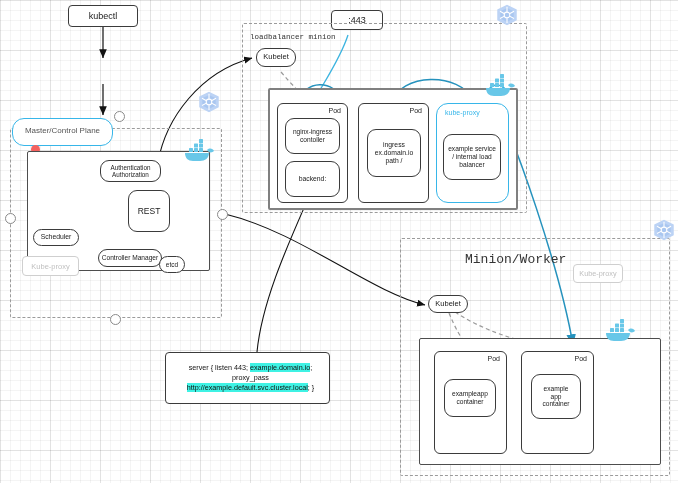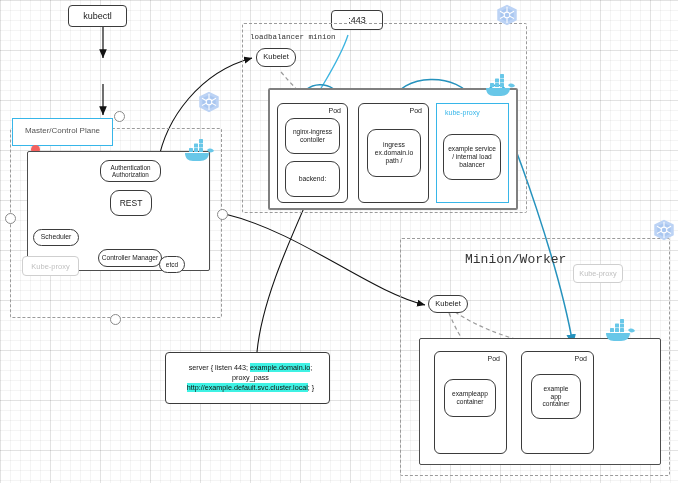--- a/index.html
+++ b/index.html
@@ -131,7 +131,7 @@
     <path d="M455,312 C490,335 530,344 556,348" stroke="#9a9a9a" stroke-width="1.2" fill="none" stroke-dasharray="4,3" marker-end="url(#ahGrey)"></path>
   </svg>
 
-  <div class="box node" style="left:68px;top:5px;width:59px;height:22px;font-size:9px;">
+  <div class="box node" style="left:68px;top:5px;width:70px;height:22px;font-size:9px;">
     <span>kubectl</span>
   </div>
 

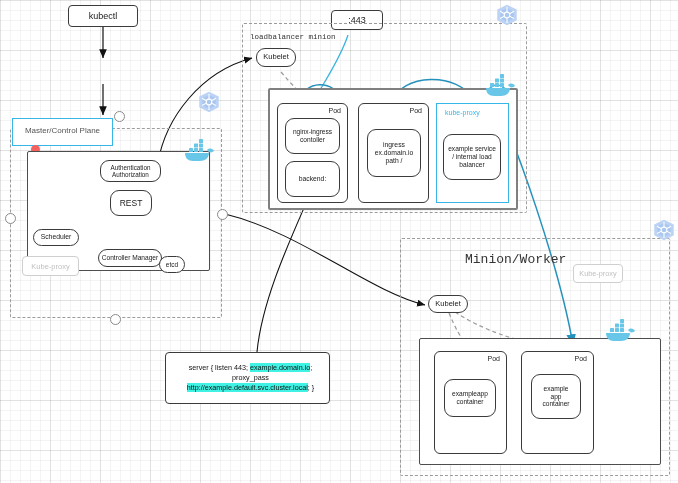--- a/index.html
+++ b/index.html
@@ -55,7 +55,7 @@
   }
 
   .cyanbox{
-    border:1.5px solid #37b6e9;background:#ffffff;border-radius:0;
+    border:1.5px solid #37b6e9;background:#ffffff;border-radius:12px;
     position:absolute;box-sizing:border-box;
   }
   .cyan-title{position:absolute;left:8px;top:5px;color:#37b6e9;}

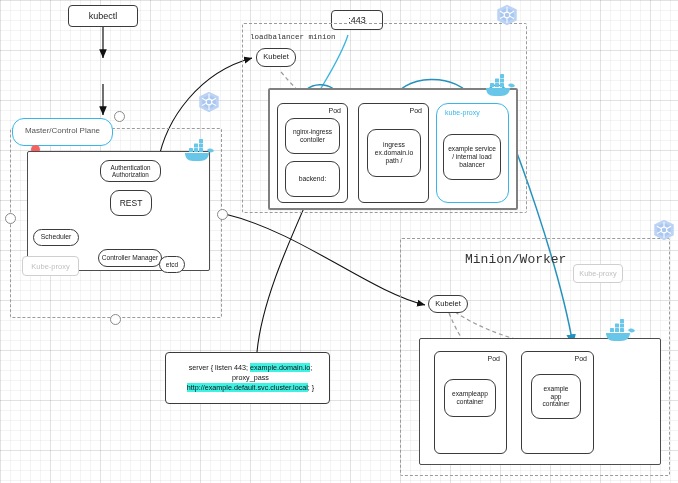--- a/index.html
+++ b/index.html
@@ -159,7 +159,7 @@
     <span>Authorization</span>
   </div>
 
-  <div class="box node sq" style="left:110px;top:190px;width:42px;height:26px;font-size:8.5px;">
+  <div class="box node sq" style="left:128px;top:190px;width:42px;height:42px;font-size:8.5px;">
     <span>REST</span>
   </div>
 

